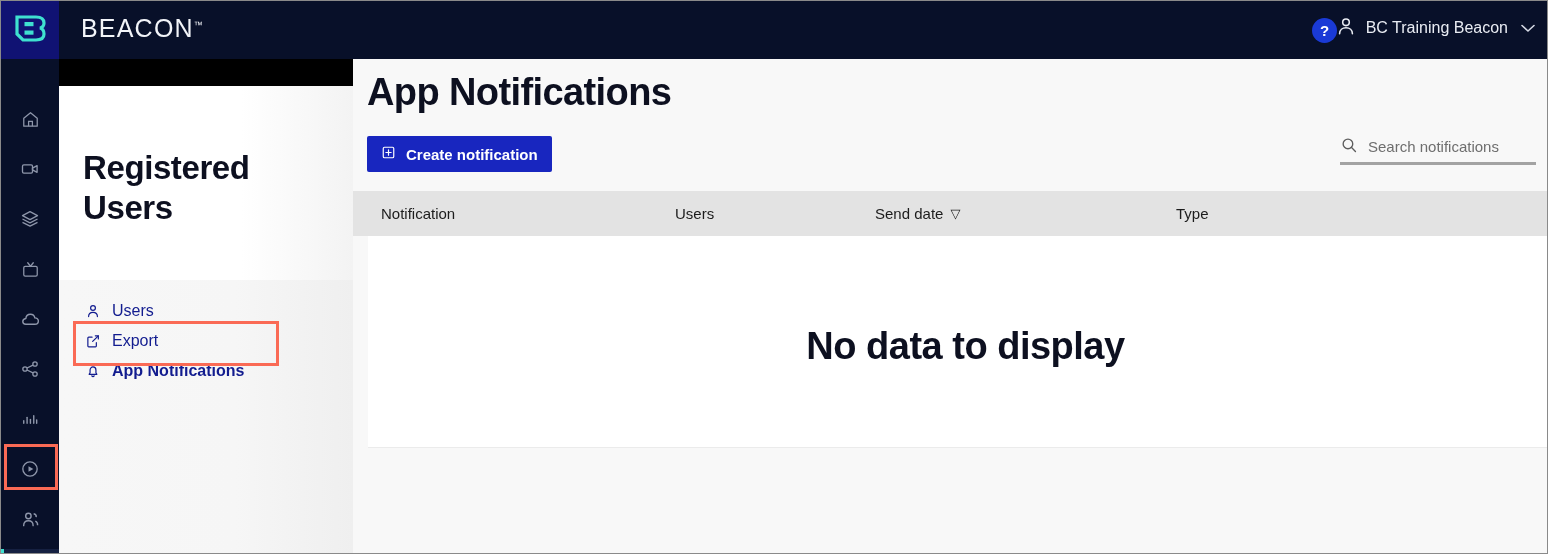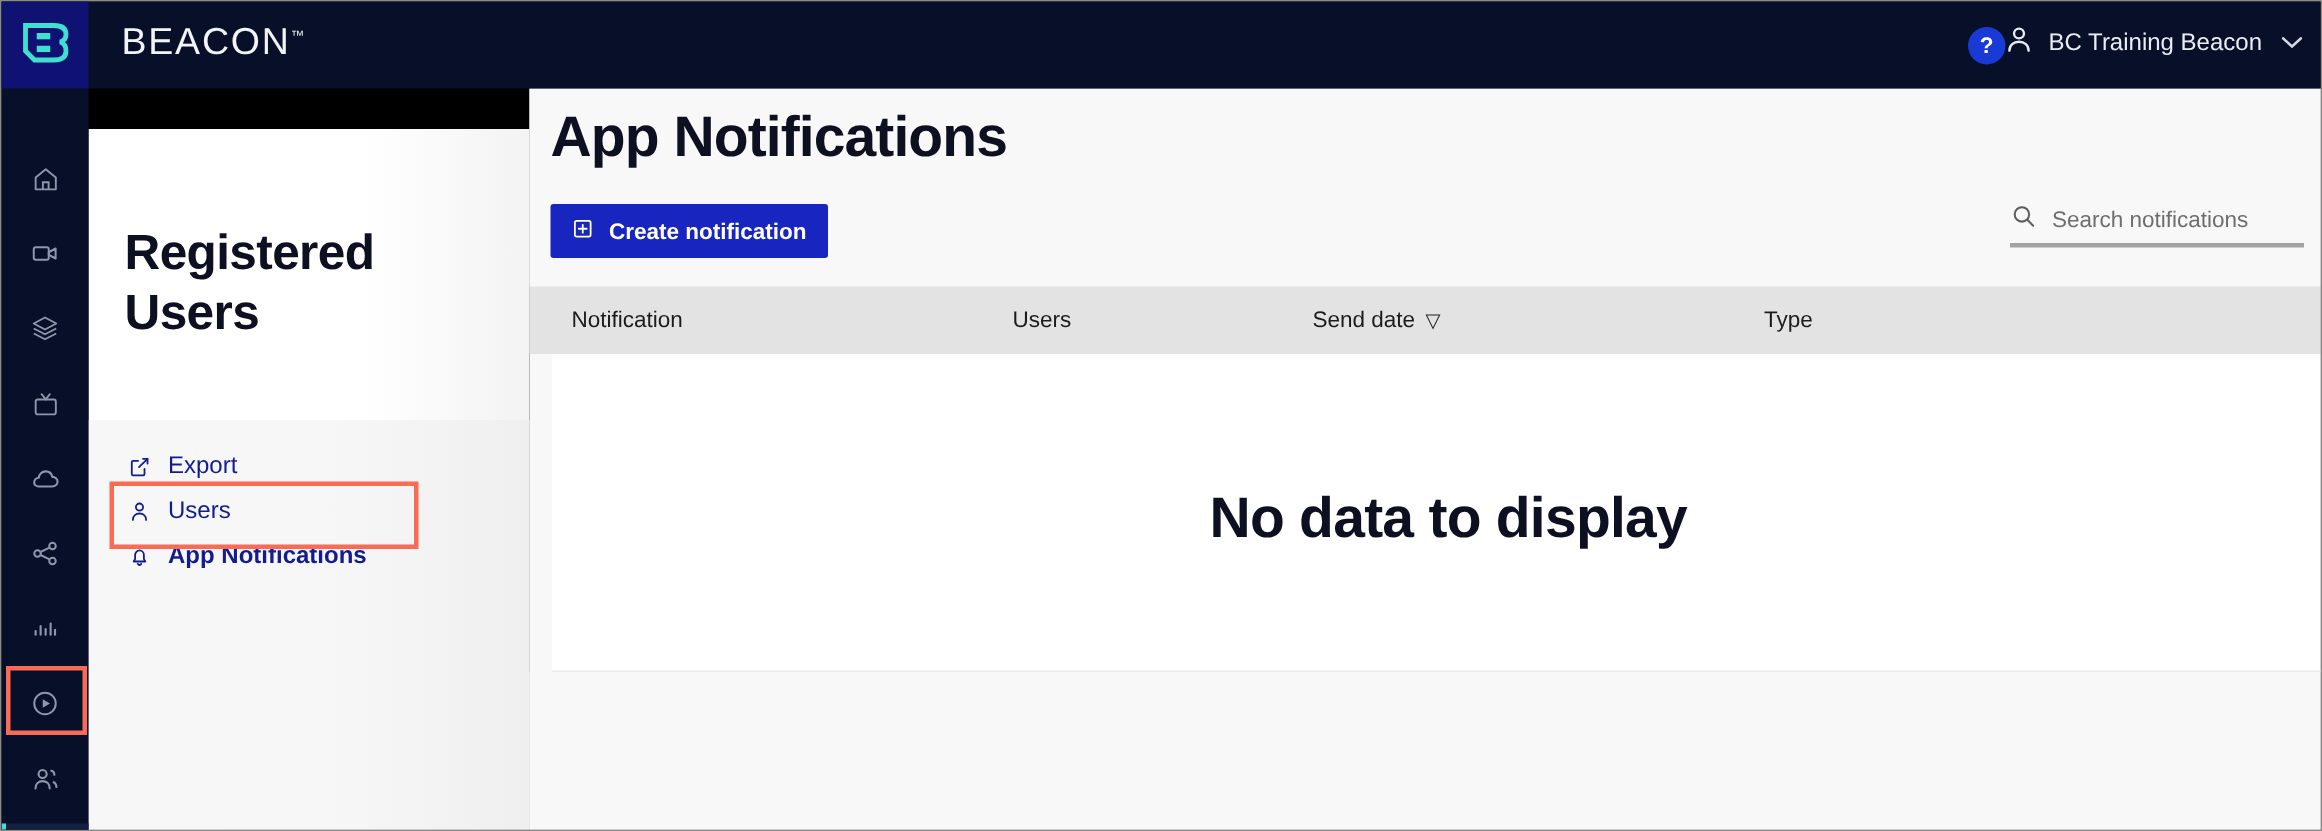--- a/index.html
+++ b/index.html
@@ -339,22 +339,22 @@
       <div class="nav2-item">
         <span class="ic">
           <svg width="16" height="16" viewBox="0 0 24 24" fill="none" stroke="#121c8f" stroke-width="1.8">
+            <circle cx="12" cy="7.6" r="3.6"></circle>
+            <path d="M5.4 20.4 C5.4 16.2 8.4 14 12 14 C15.6 14 18.6 16.2 18.6 20.4" stroke-linecap="round"></path>
+          </svg>
+        </span>
+        <span>Users</span>
+      </div>
+
+      <div class="nav2-item">
+        <span class="ic">
+          <svg width="16" height="16" viewBox="0 0 24 24" fill="none" stroke="#121c8f" stroke-width="1.8">
             <path d="M15.5 4.3 H20 V9" stroke-linecap="round" stroke-linejoin="round"></path>
             <path d="M20 4.3 L11.5 12.6" stroke-linecap="round"></path>
             <path d="M17 14.5 V19.5 C17 20.3 16.4 20.8 15.7 20.8 H5.6 C4.9 20.8 4.3 20.3 4.3 19.5 V7.6 C4.3 6.9 4.9 6.3 5.6 6.3 H10.6" stroke-linecap="round" stroke-linejoin="round"></path>
           </svg>
         </span>
         <span>Export</span>
-      </div>
-
-      <div class="nav2-item">
-        <span class="ic">
-          <svg width="16" height="16" viewBox="0 0 24 24" fill="none" stroke="#121c8f" stroke-width="1.8">
-            <circle cx="12" cy="7.6" r="3.6"></circle>
-            <path d="M5.4 20.4 C5.4 16.2 8.4 14 12 14 C15.6 14 18.6 16.2 18.6 20.4" stroke-linecap="round"></path>
-          </svg>
-        </span>
-        <span>Users</span>
       </div>
 
       <div class="nav2-item current">

